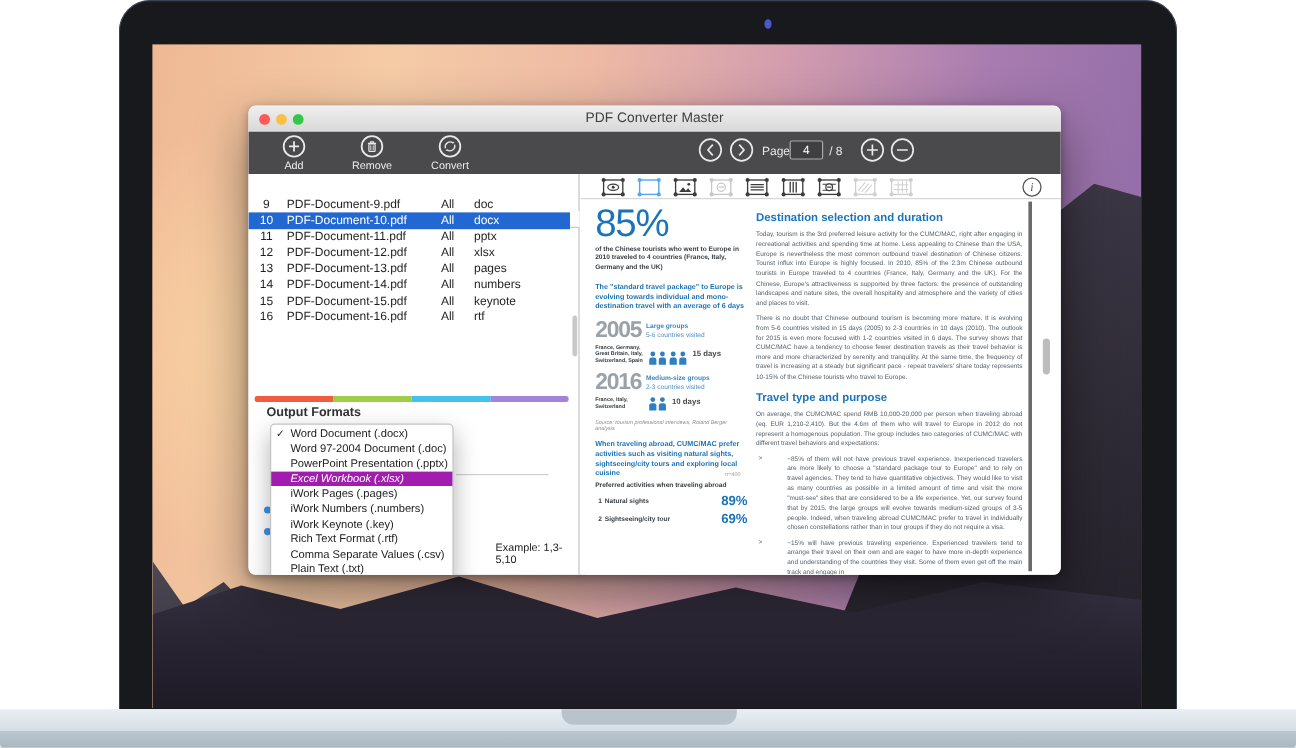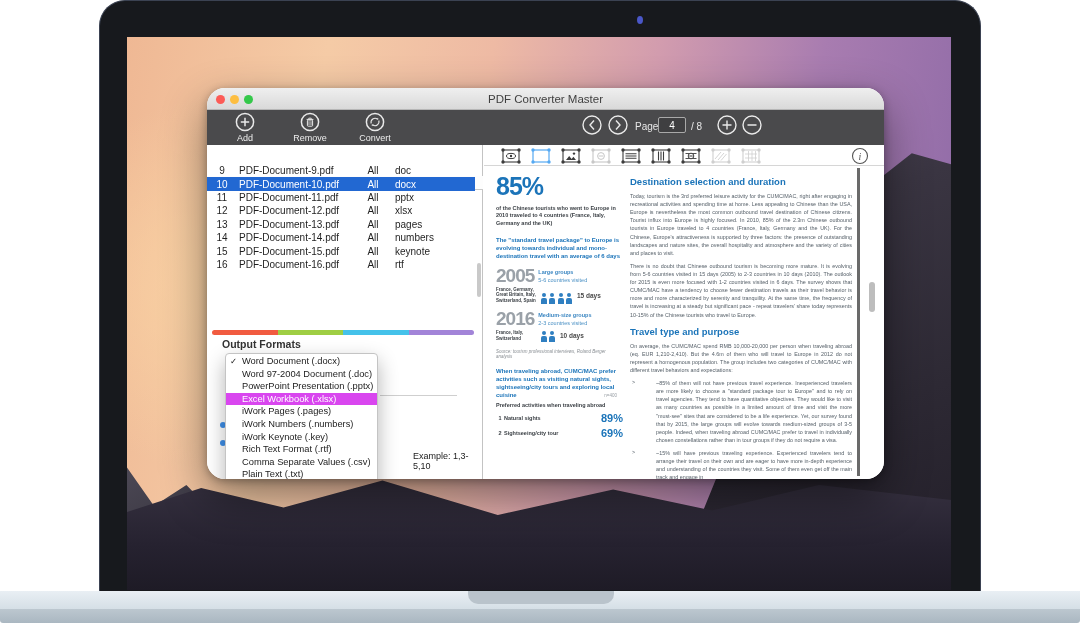--- a/index.html
+++ b/index.html
@@ -33,7 +33,7 @@
 
   
   .window{position:absolute;left:80px;top:51px;width:677px;height:391px;background:#ffffff;
-    border-radius:18px;box-shadow:0 18px 45px rgba(0,0,0,.45),0 2px 8px rgba(0,0,0,.3);overflow:hidden;}
+    border-radius:6px;box-shadow:0 18px 45px rgba(0,0,0,.45),0 2px 8px rgba(0,0,0,.3);overflow:hidden;}
   .titlebar{position:absolute;left:0;top:0;width:677px;height:22px;
     background:linear-gradient(#efefef,#d9d9d9);border-bottom:1px solid #b6b6b6;border-radius:6px 6px 0 0;}
   .title-text{position:absolute;left:0;top:5px;width:100%;text-align:center;font-size:11.5px;color:#3f3f3f;}

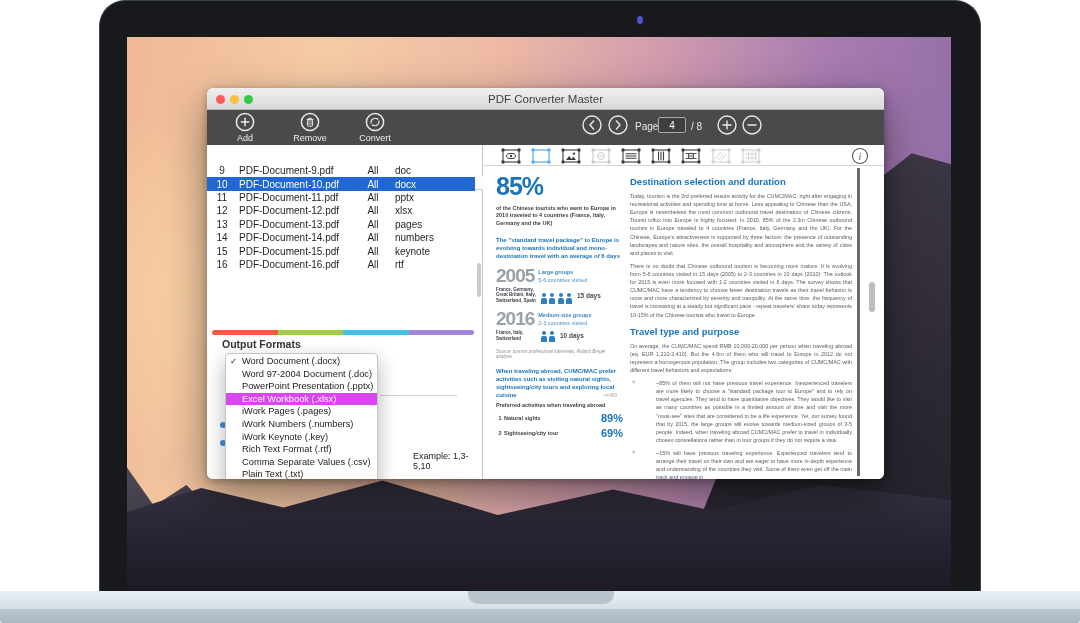--- a/index.html
+++ b/index.html
@@ -93,7 +93,7 @@
   .colL{position:absolute;left:8px;top:2px;width:127px;}
   .colR{position:absolute;left:142px;top:2px;width:222px;}
   .blue{color:#1b74b9;}
-  .big-pct{font-size:25px;font-weight:bold;color:#1b74b9;line-height:34px;letter-spacing:-1px;}
+  .big-pct{font-size:32px;font-weight:normal;color:#1b74b9;line-height:34px;letter-spacing:-1px;}
   .cap{font-size:5.5px;font-weight:bold;color:#3a3f44;line-height:1.35;margin-top:2px;}
   .stmt{font-size:6px;font-weight:bold;color:#1b74b9;line-height:1.35;margin-top:9px;}
   .tl-block{margin-top:6px;}

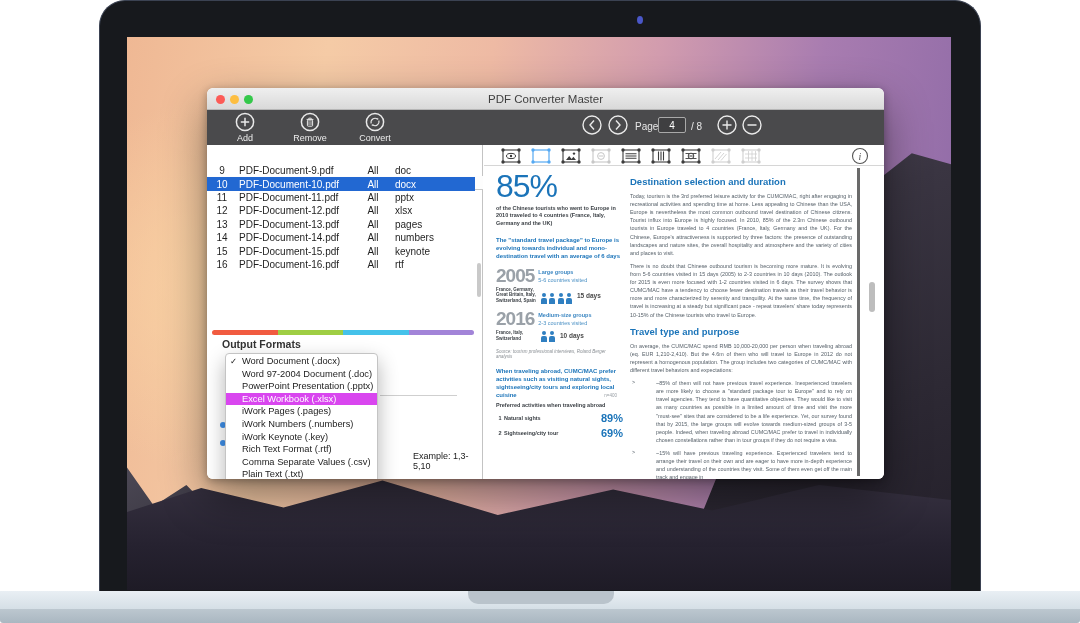--- a/index.html
+++ b/index.html
@@ -97,7 +97,7 @@
   .cap{font-size:5.5px;font-weight:bold;color:#3a3f44;line-height:1.35;margin-top:2px;}
   .stmt{font-size:6px;font-weight:bold;color:#1b74b9;line-height:1.35;margin-top:9px;}
   .tl-block{margin-top:6px;}
-  .yr-row{display:flex;align-items:center;}
+  .yr-row{display:flex;align-items:flex-end;}
   .yr{font-size:19px;font-weight:bold;color:#9aa1a8;line-height:18px;letter-spacing:-1px;}
   .yr.blue{color:#1b74b9;}
   .yr-lbl{margin-left:4px;font-size:5.5px;color:#4a90c4;line-height:1.4;padding-top:2px;}

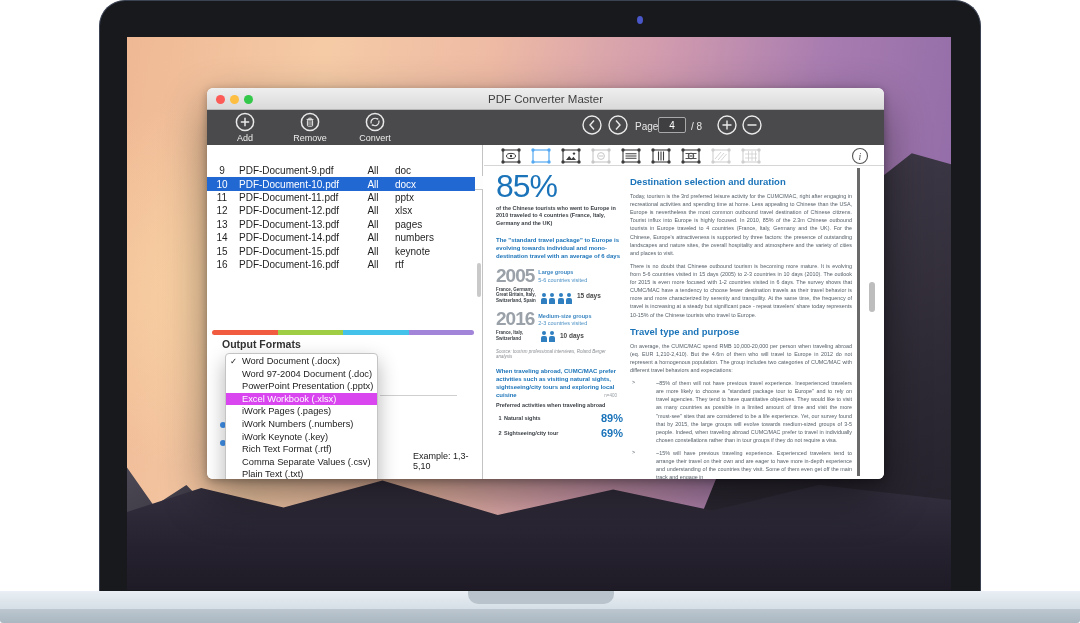--- a/index.html
+++ b/index.html
@@ -80,7 +80,7 @@
     border:1px solid #c4c4c4;border-radius:4px;box-shadow:0 8px 20px rgba(0,0,0,.3);padding:1px 0;z-index:5;}
   .mi{height:12.6px;line-height:12.6px;font-size:9.3px;color:#1c1c1c;padding-left:16px;position:relative;white-space:nowrap;}
   .mi .check{position:absolute;left:4px;top:0;font-size:8.5px;}
-  .mi.hl{background:#d946ef;color:#ffffff;}
+  .mi.hl{background:#a21caf;color:#ffffff;font-style:italic;}
 
   
   .preview{position:absolute;left:277px;top:57px;width:400px;height:334px;background:#ffffff;}

